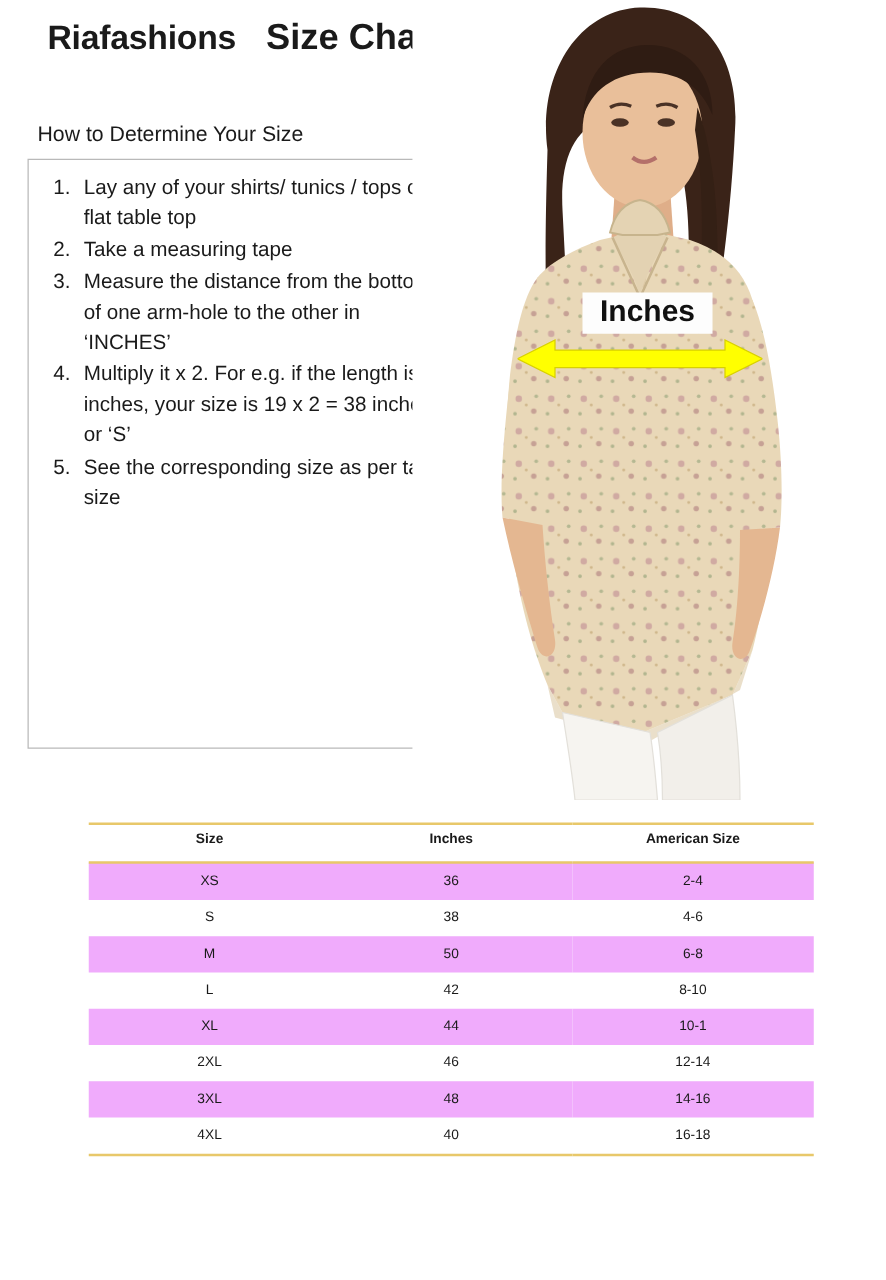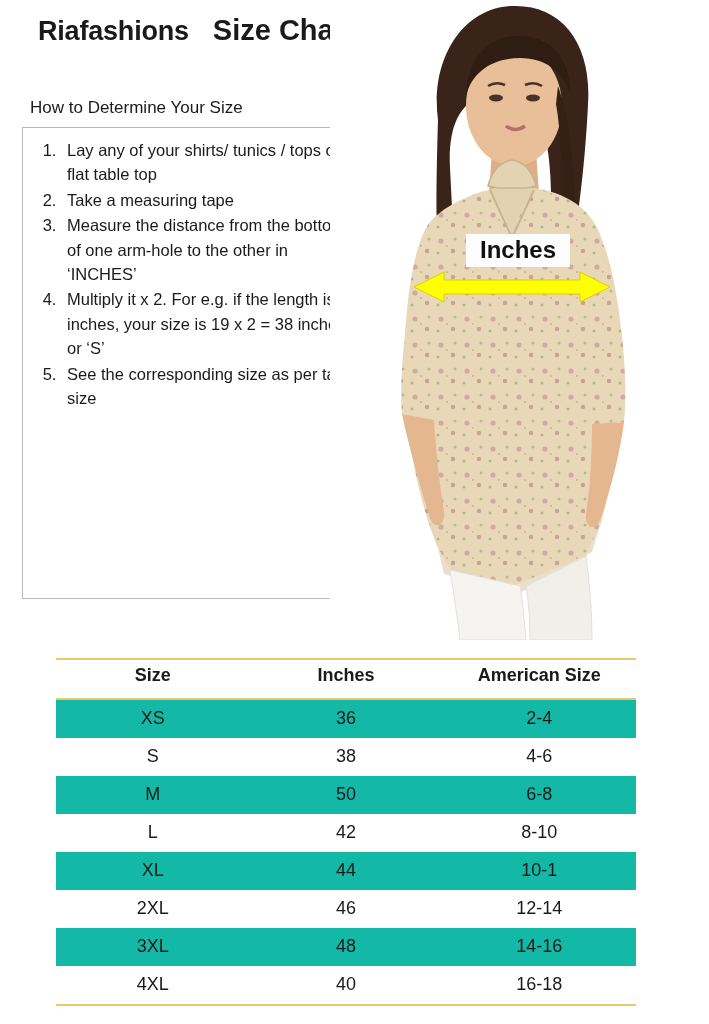--- a/index.html
+++ b/index.html
@@ -100,11 +100,11 @@
   
   .size-table {
     position: absolute;
-    left: 56px;
+    left: 71px;
     top: 658px;
     width: 580px;
     border-collapse: collapse;
-    font-size: 18px;
+    font-size: 11px;
   }
   .size-table th,
   .size-table td {

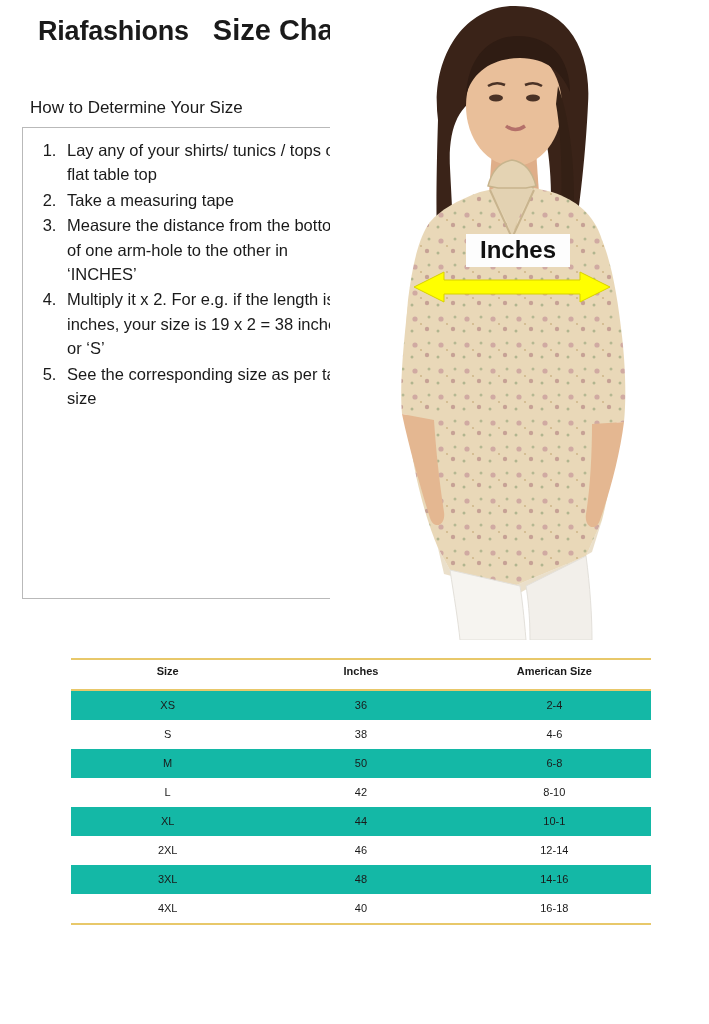--- a/index.html
+++ b/index.html
@@ -122,7 +122,7 @@
     border-bottom: 2px solid #e8c86a;
   }
   .size-table tbody tr.alt td {
-    background: #14b8a6;
+    background: #f0abfc;
   }
   .size-table tbody tr:last-child td {
     border-bottom: 2px solid #e8c86a;

